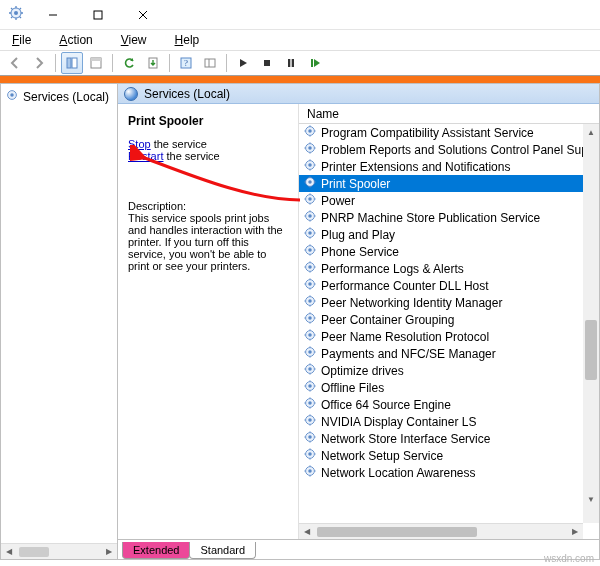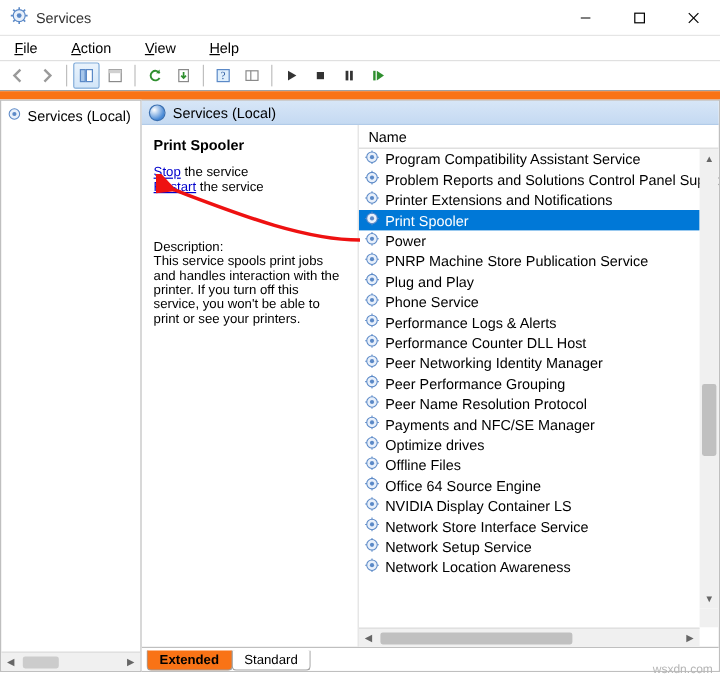--- a/index.html
+++ b/index.html
@@ -265,7 +265,6 @@
       </g>
     </svg>
   </span>
-  <span class="title-text">Services</span>
   <div class="winbtn">
     <svg viewBox="0 0 10 10">
         <line x1="1" y1="5" x2="9" y2="5" stroke="#000" stroke-width="1"></line>

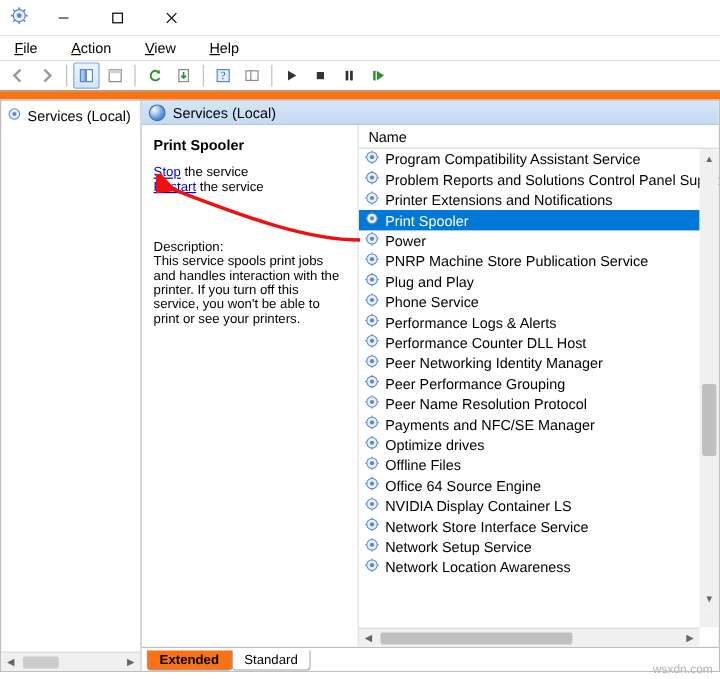--- a/index.html
+++ b/index.html
@@ -564,7 +564,7 @@
                       <line x1="13" y1="8" x2="14.5" y2="8"></line>
                     </g>
                   </svg></span>
-                <span>Peer Performance Grouping</span>
+                <span>Peer Container Grouping</span>
               </div>
               <div class="row">
                 <span class="gear"><svg class="svc-icon" viewBox="0 0 16 16">

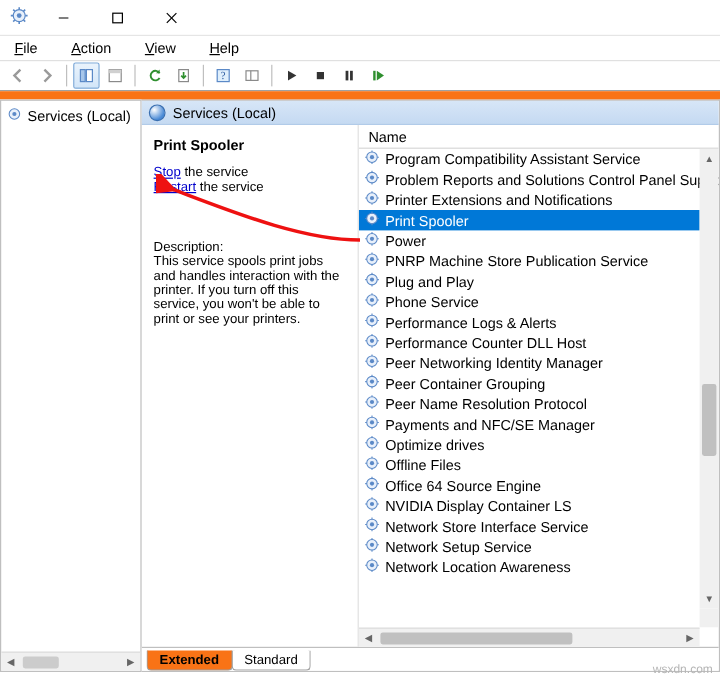--- a/index.html
+++ b/index.html
@@ -223,7 +223,7 @@
     background: #fff;
     margin-right: -1px;
   }
-  .tab.active { background: #f97316; font-weight: bold; }
+  .tab.active { background: #ec4899; font-weight: normal; }
 
   .watermark {
     position: absolute;

